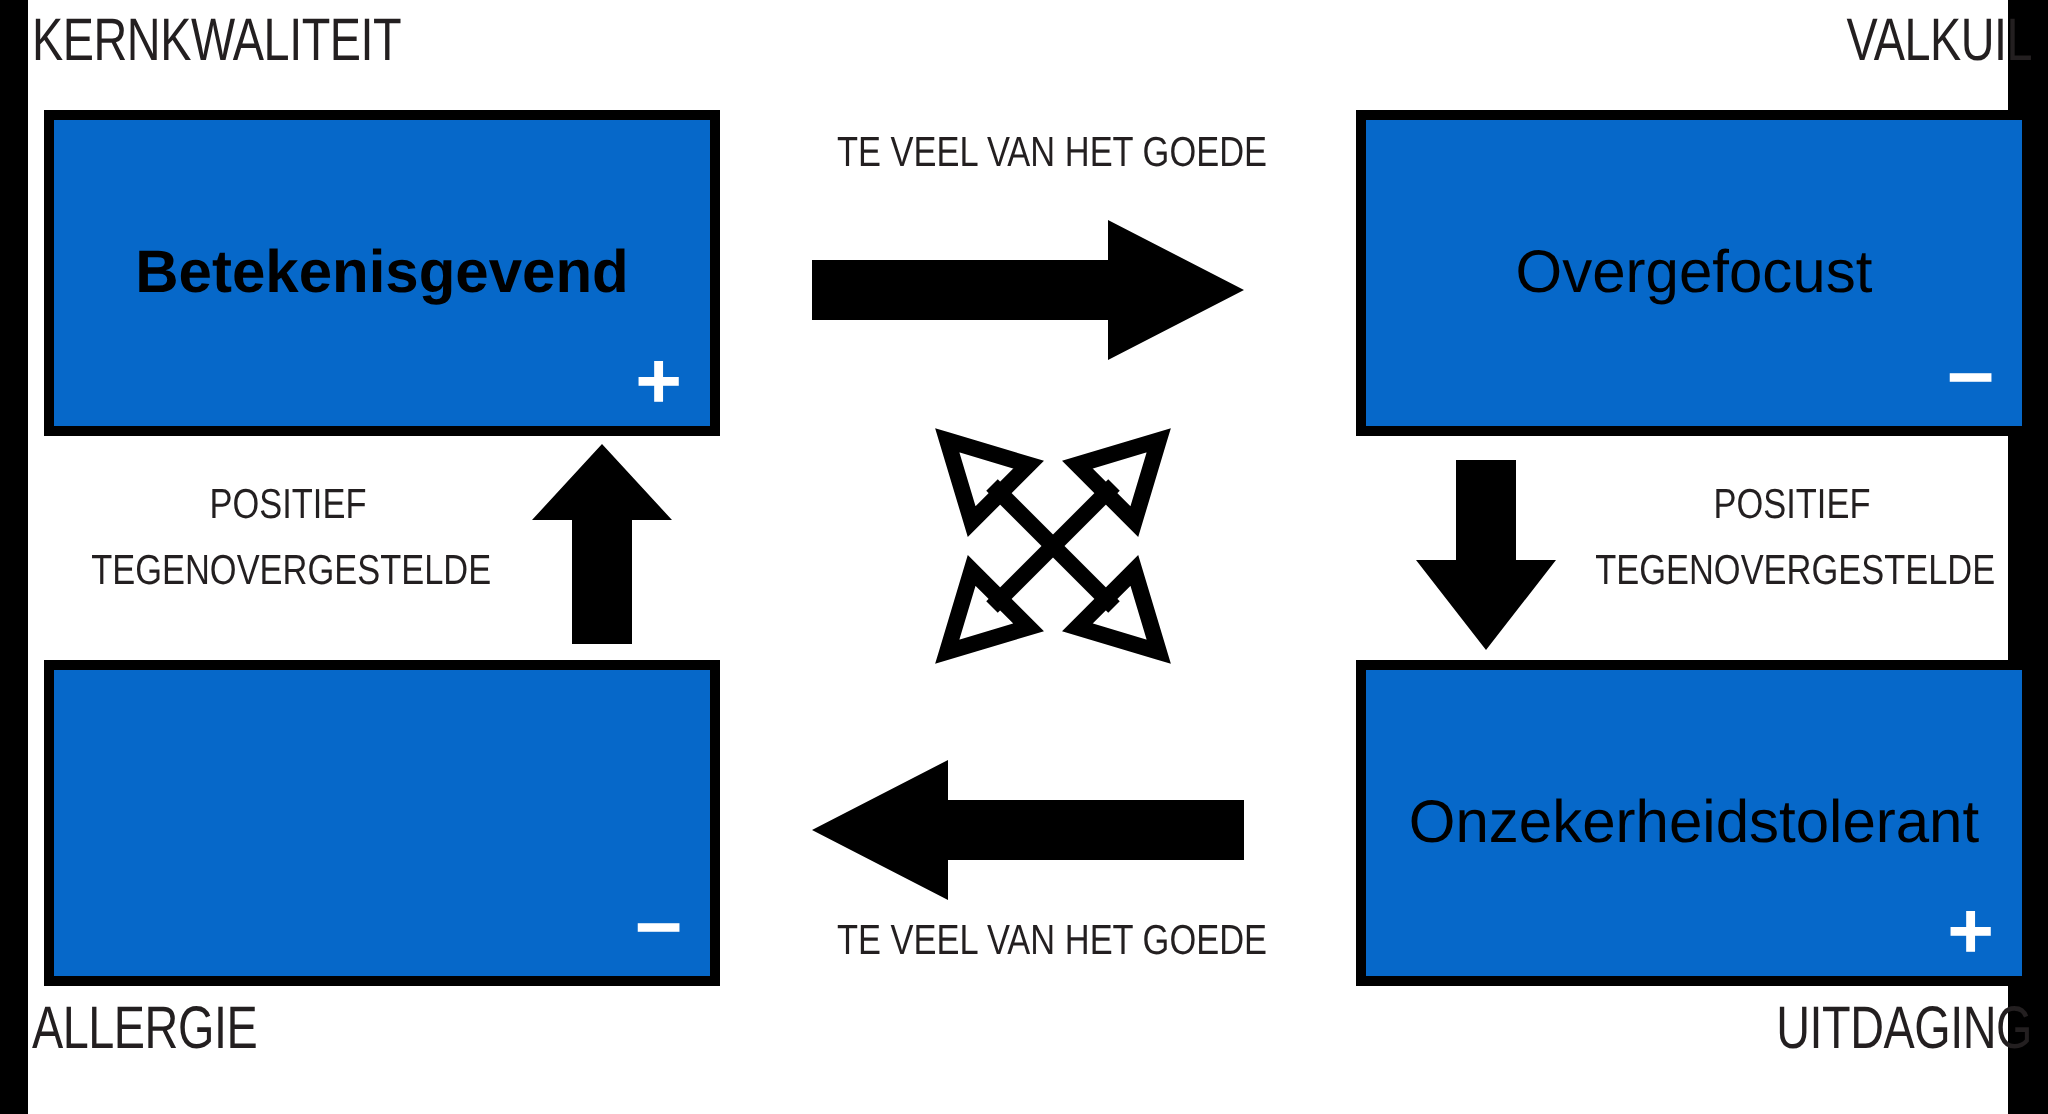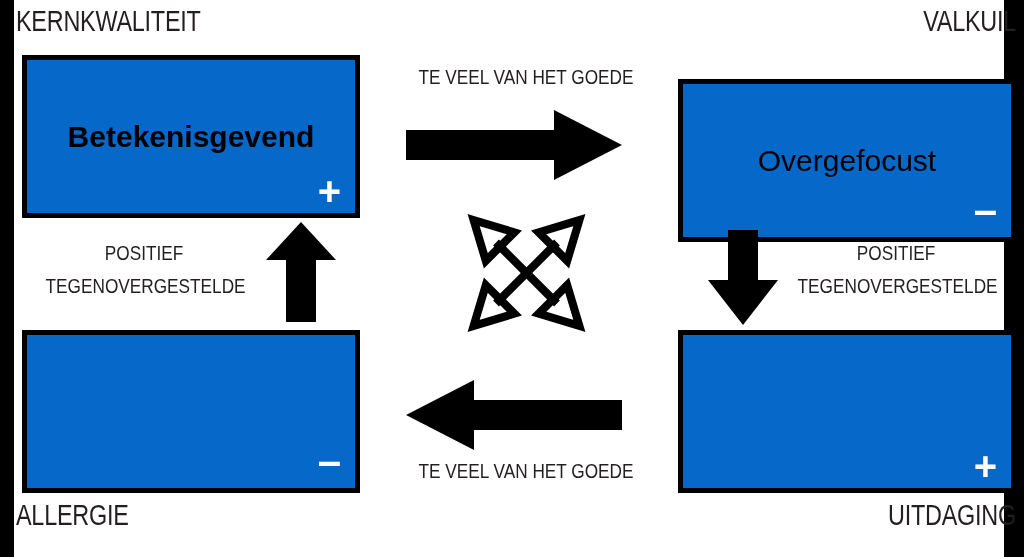--- a/index.html
+++ b/index.html
@@ -85,7 +85,7 @@
 
   
   #box-core       { left: 8px;   top: 55px;  width: 338px; height: 163px; }
-  #box-pitfall    { left: 664px; top: 55px;  width: 338px; height: 163px; margin-top: 24px; }
+  #box-pitfall    { left: 664px; top: 55px;  width: 338px; height: 163px; }
   #box-allergy    { left: 8px;   top: 330px; width: 338px; height: 163px; }
   #box-challenge  { left: 664px; top: 330px; width: 338px; height: 163px; }
 

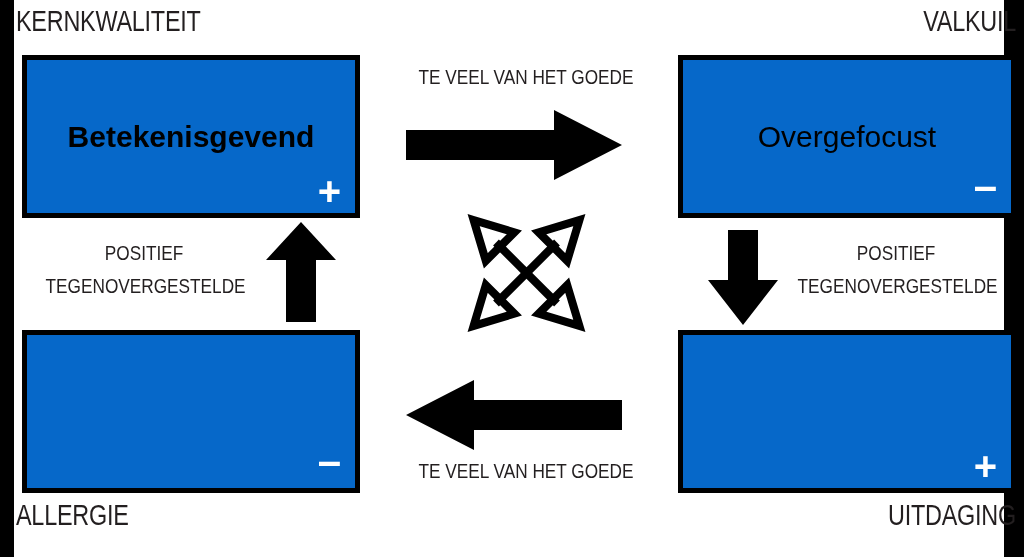--- a/index.html
+++ b/index.html
@@ -154,6 +154,7 @@
     </div>
 
     <div class="qbox" id="box-challenge">
+      <div class="qlabel">Onzekerheidstolerant</div>
       <div class="sign plus">+</div>
     </div>
 

